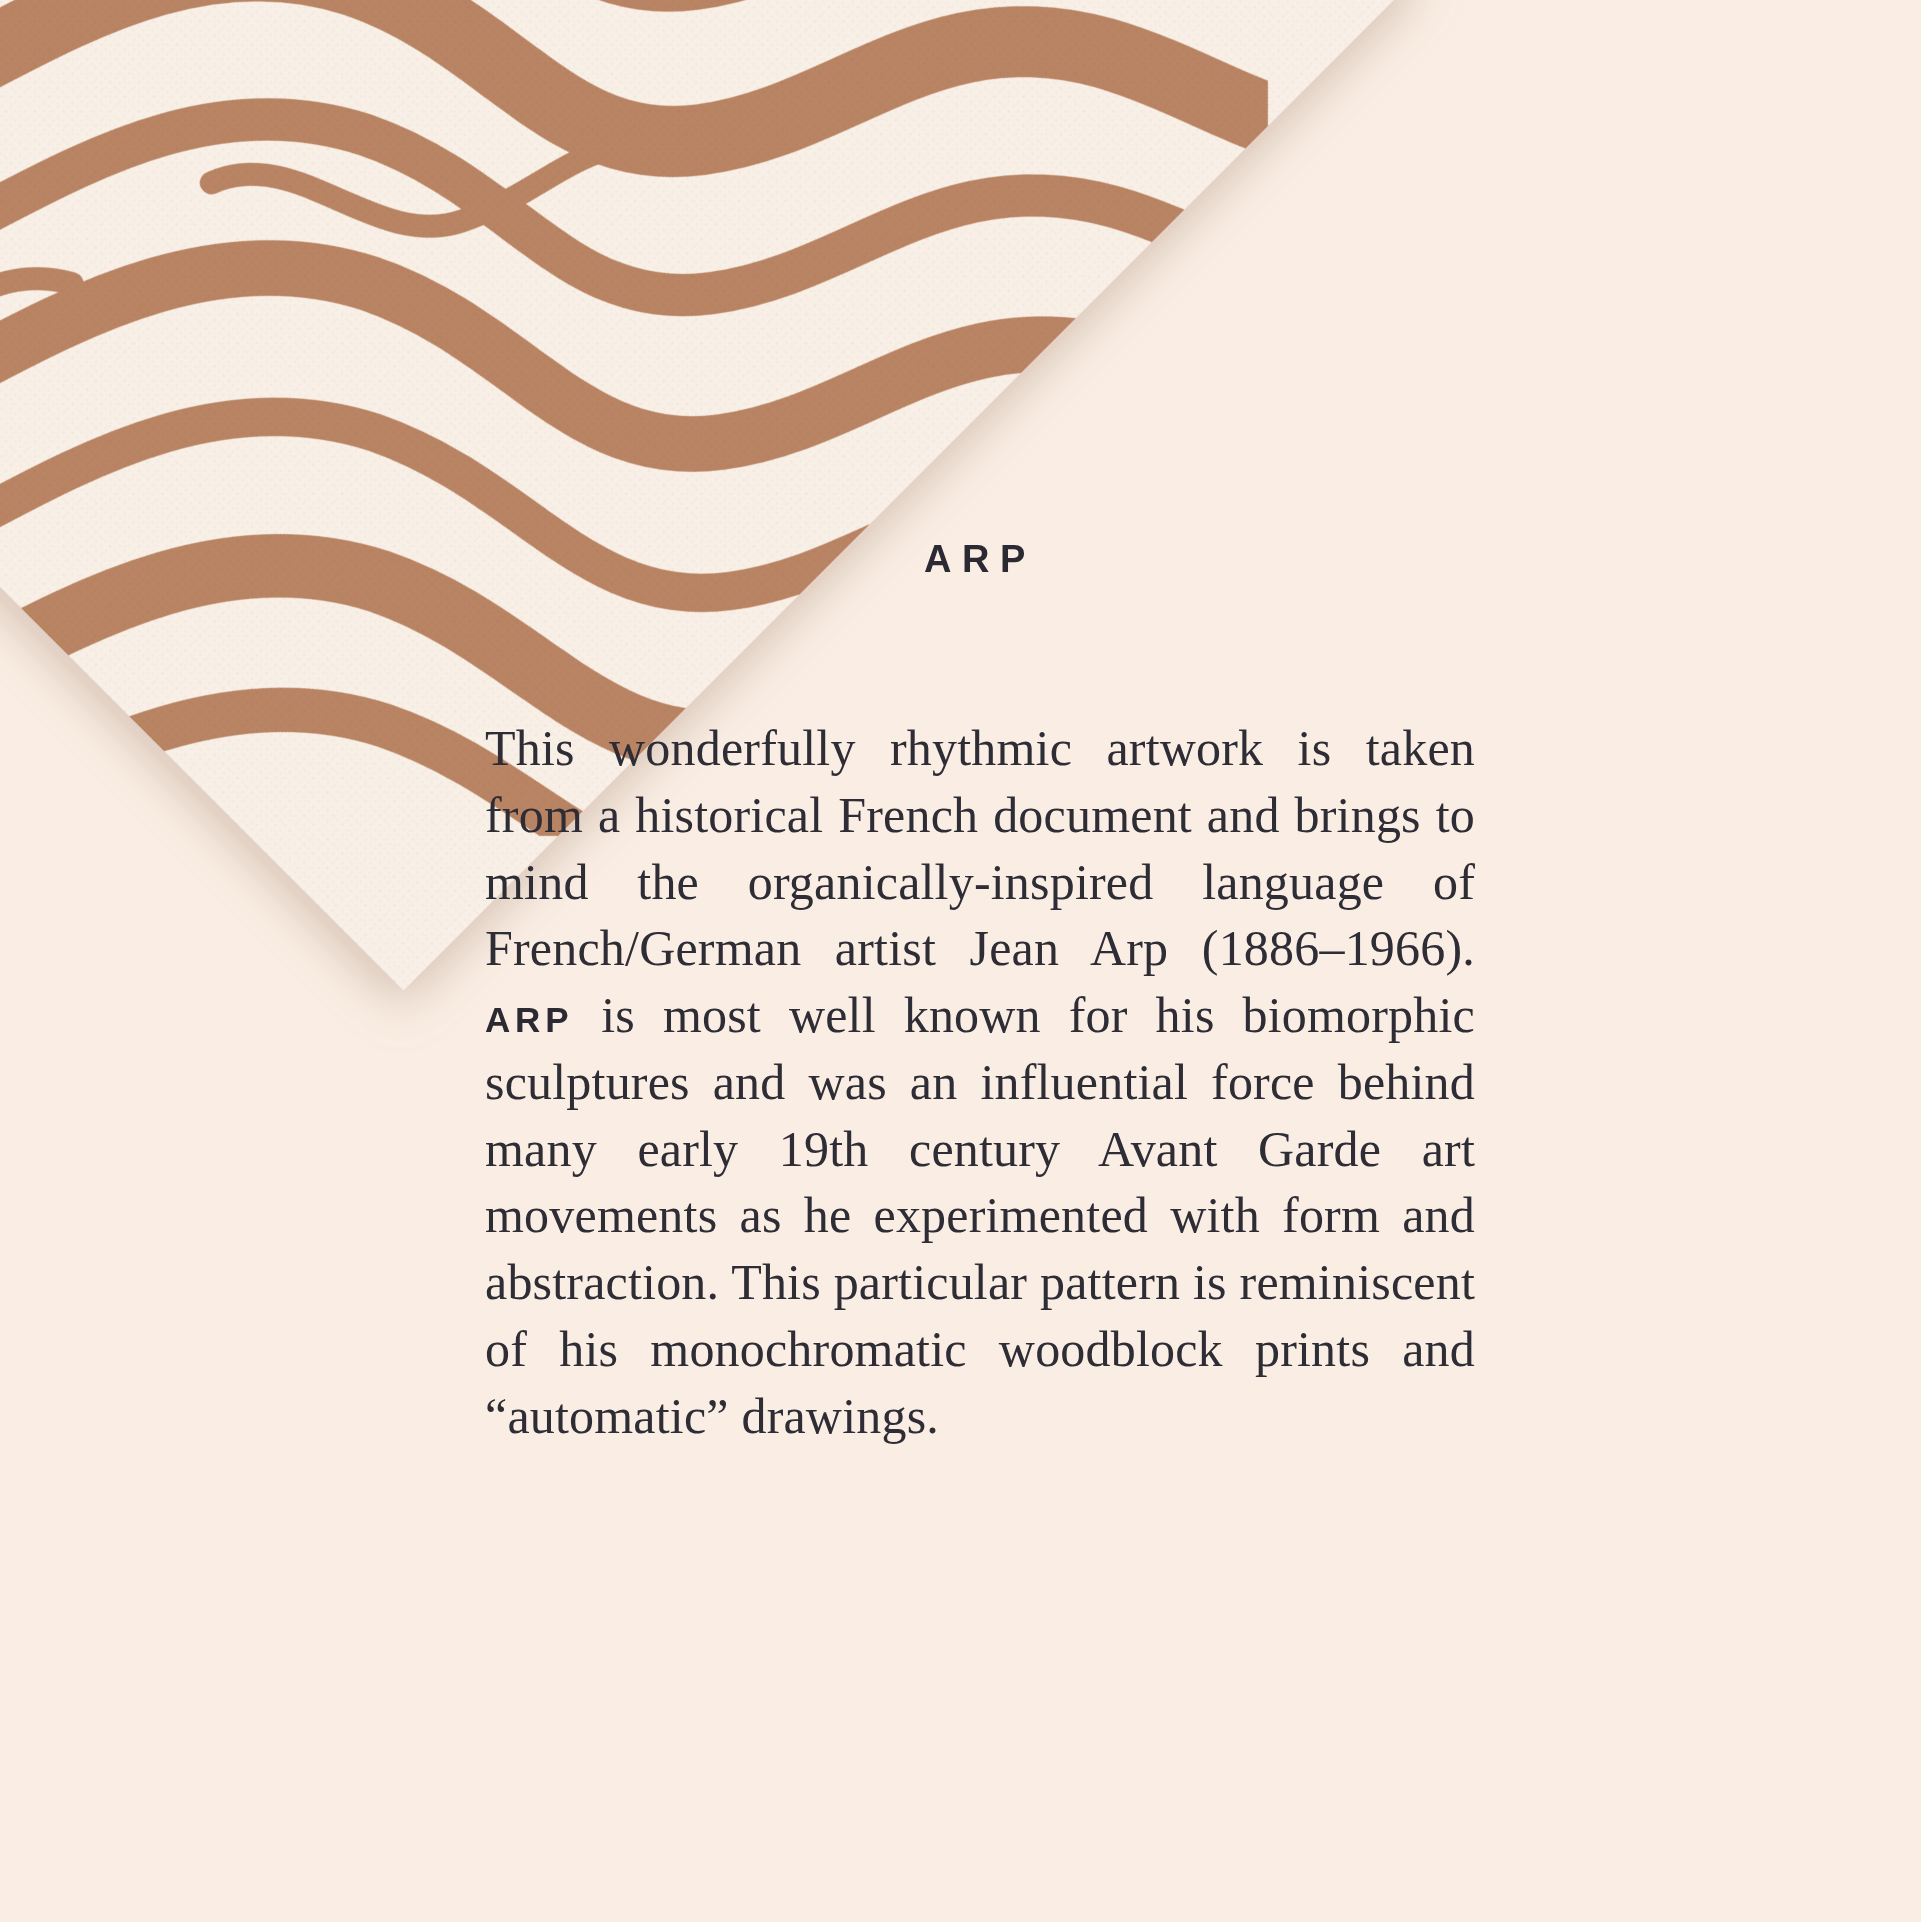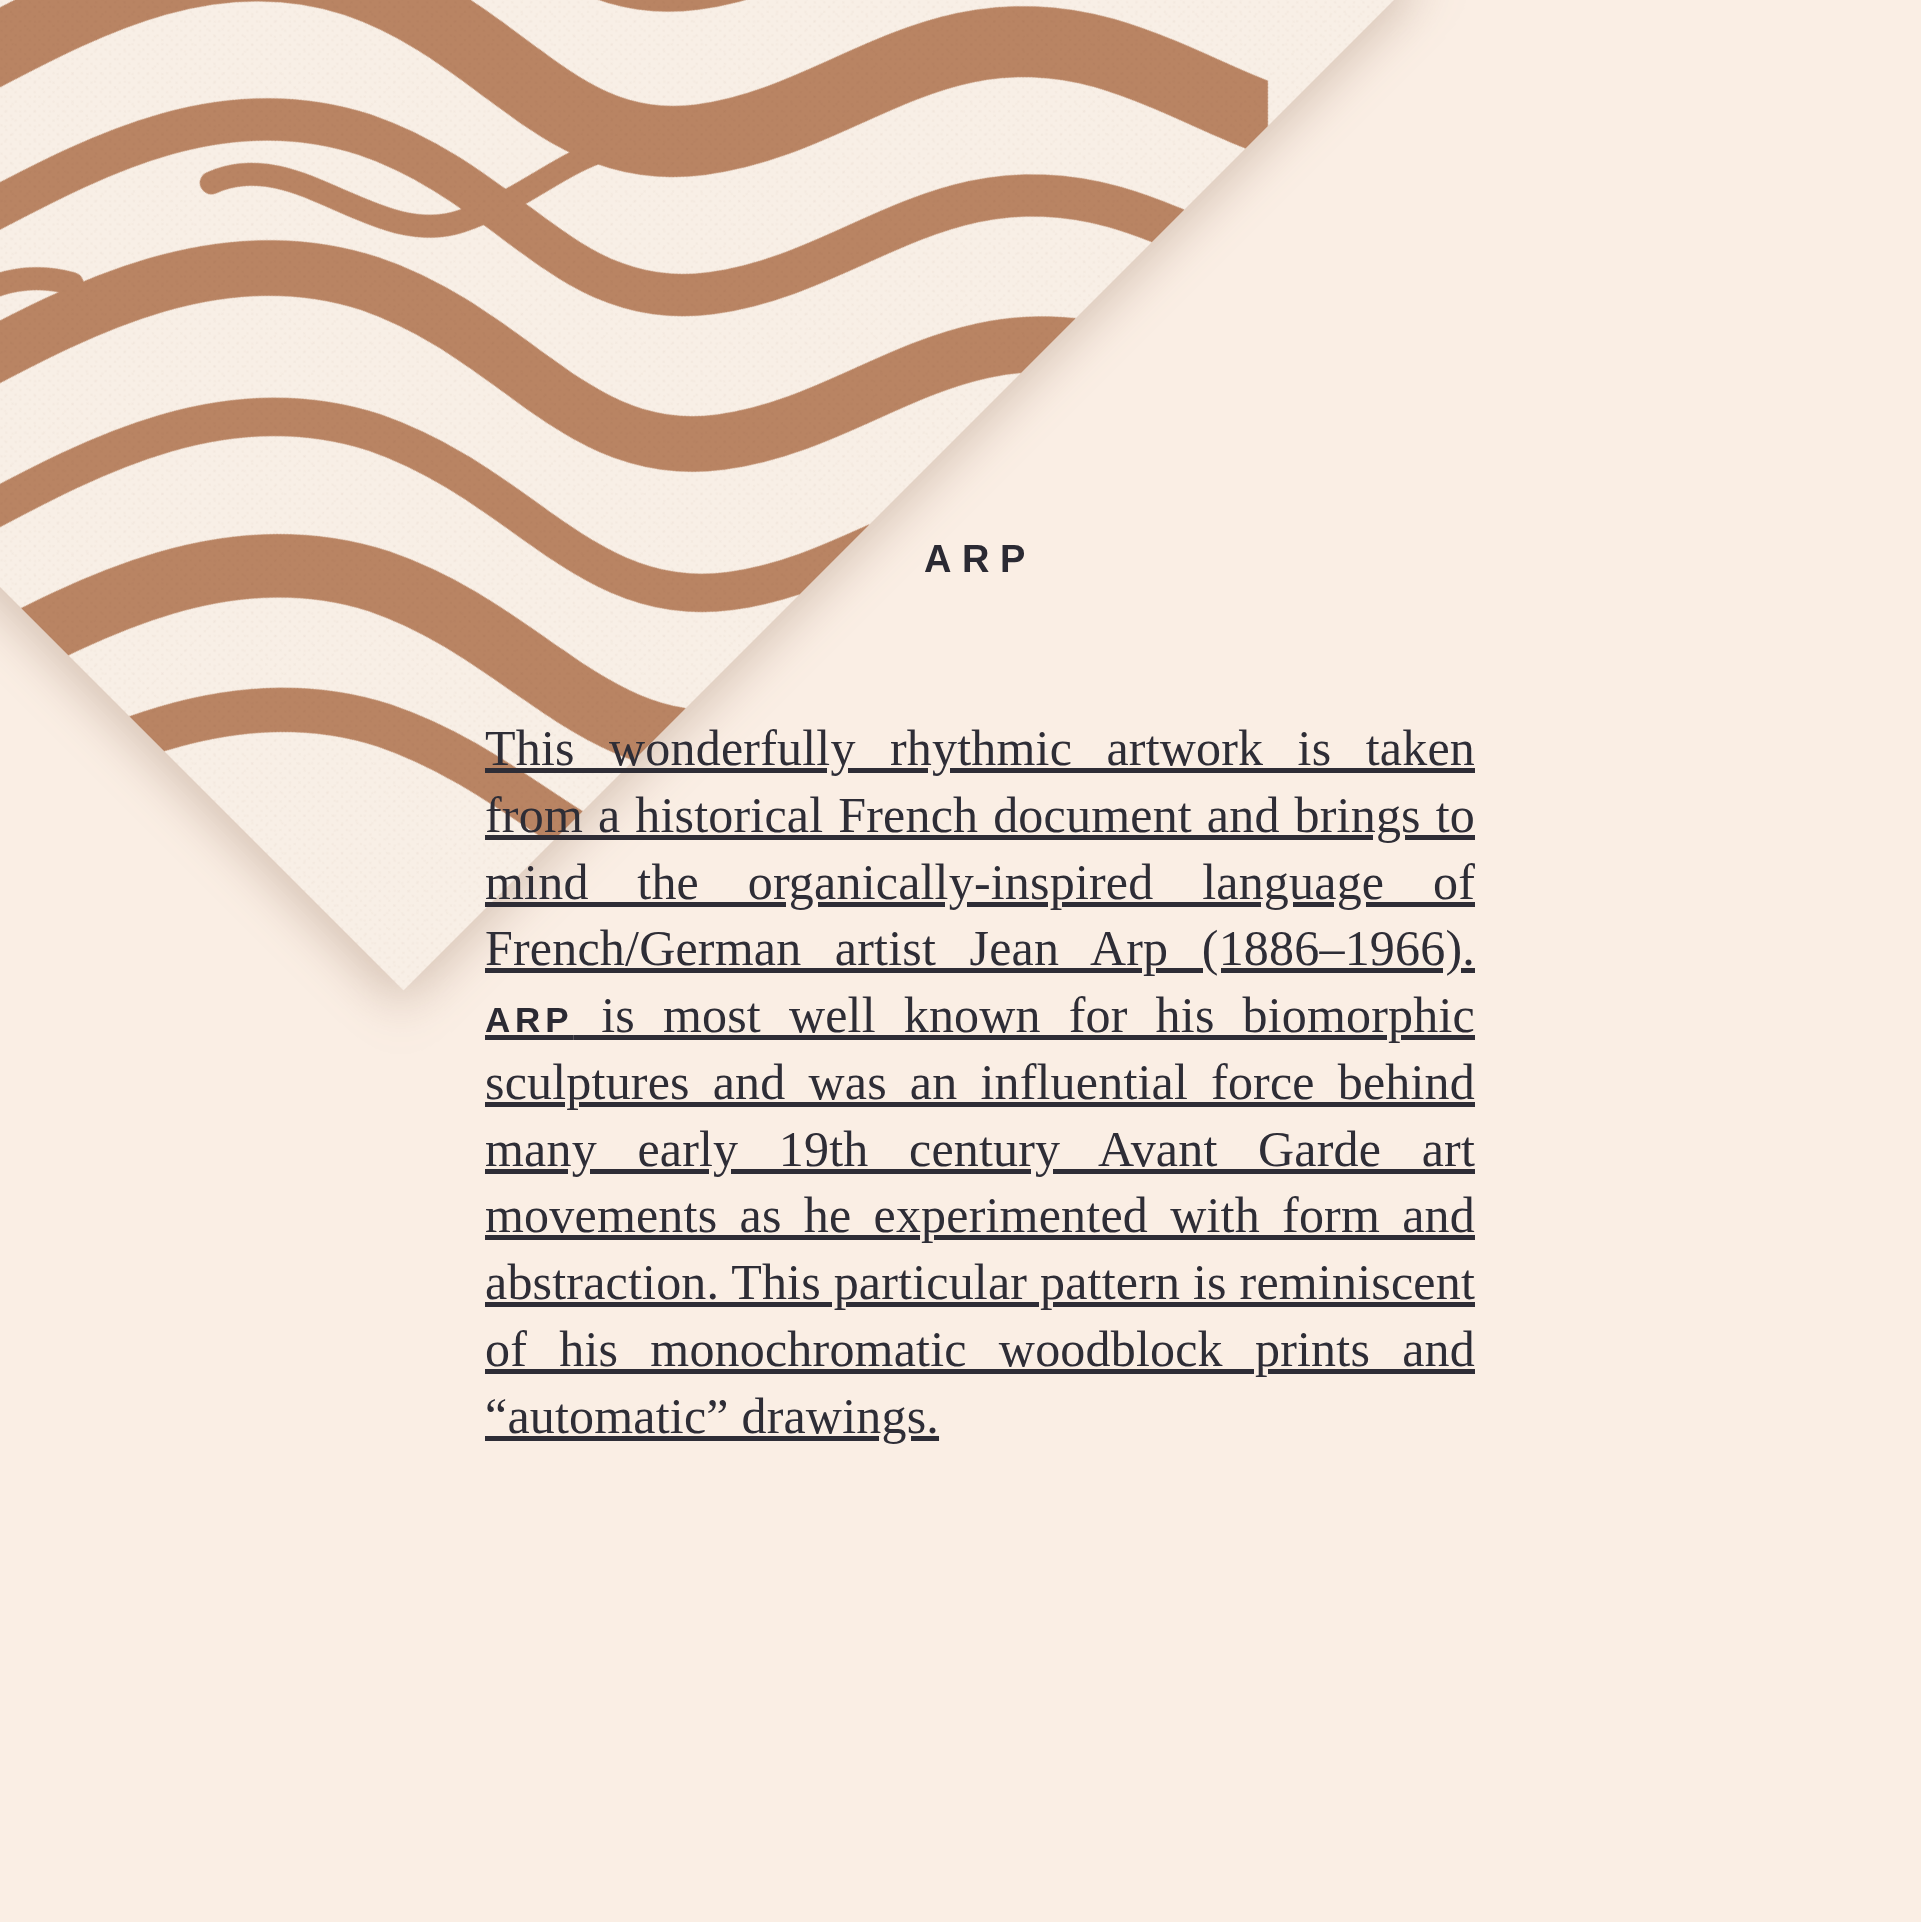--- a/index.html
+++ b/index.html
@@ -94,7 +94,6 @@
     text-justify: inter-word;
     margin: 0;
     letter-spacing: 0.2px;
-    text-decoration: underline;
   }
   .body-text .smallcaps {
     font-family: "Liberation Sans", sans-serif;

